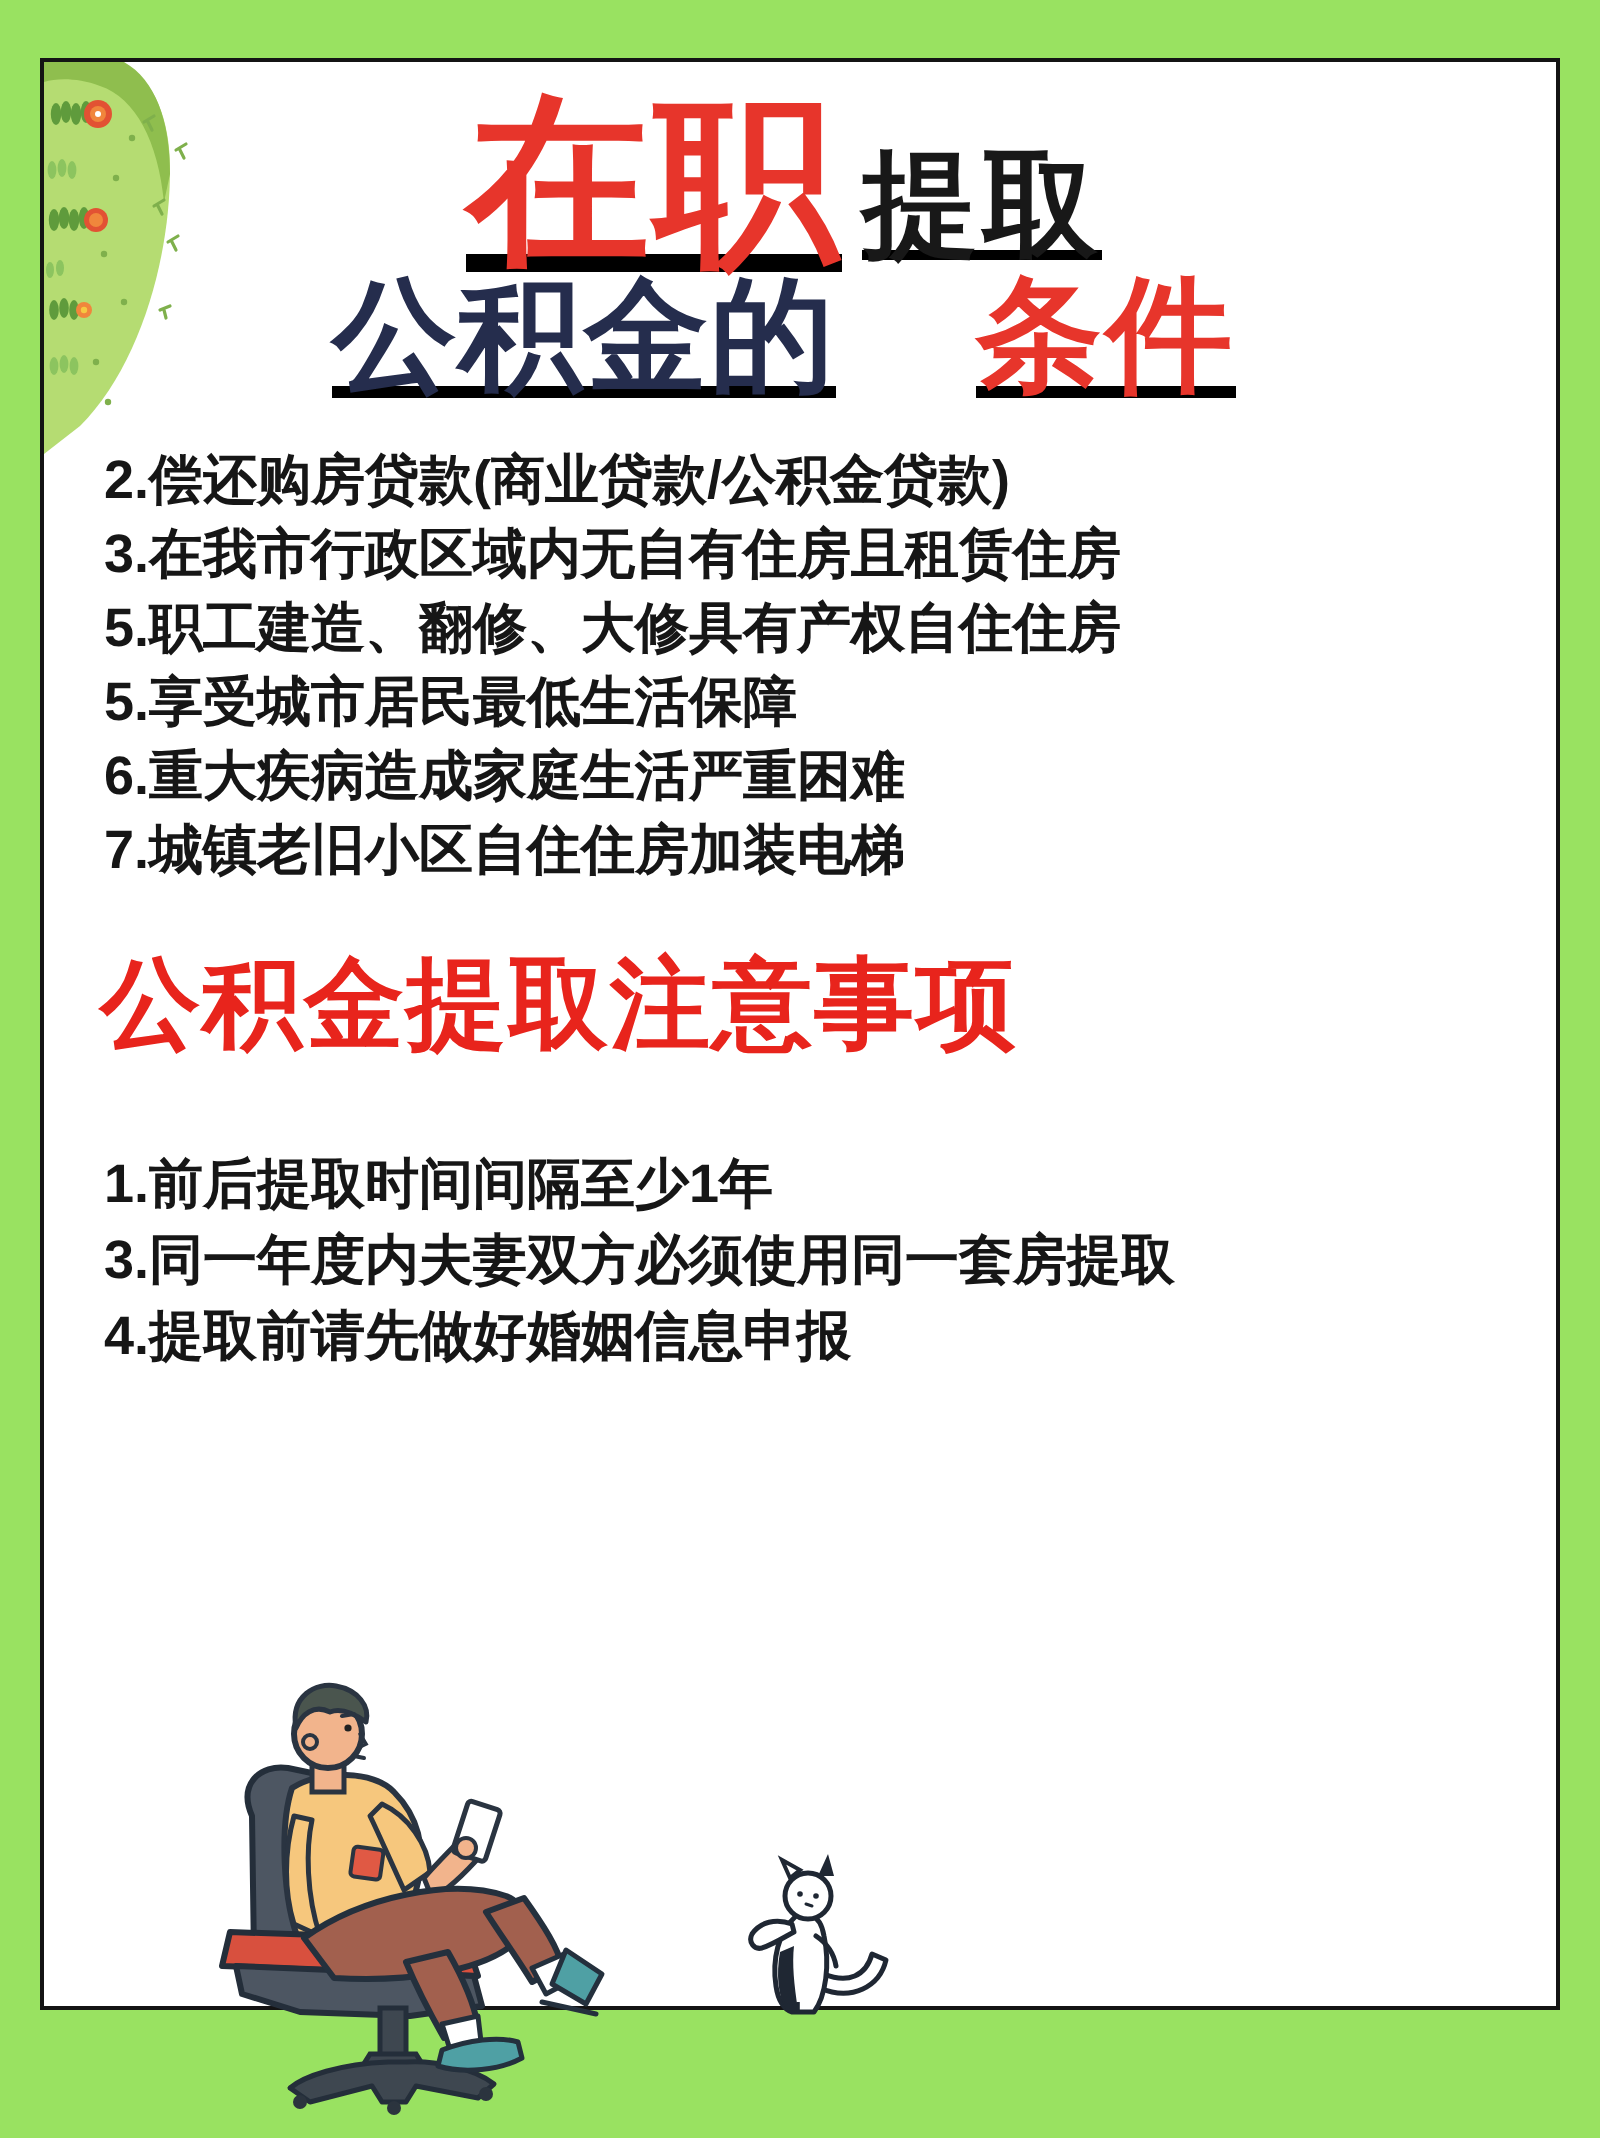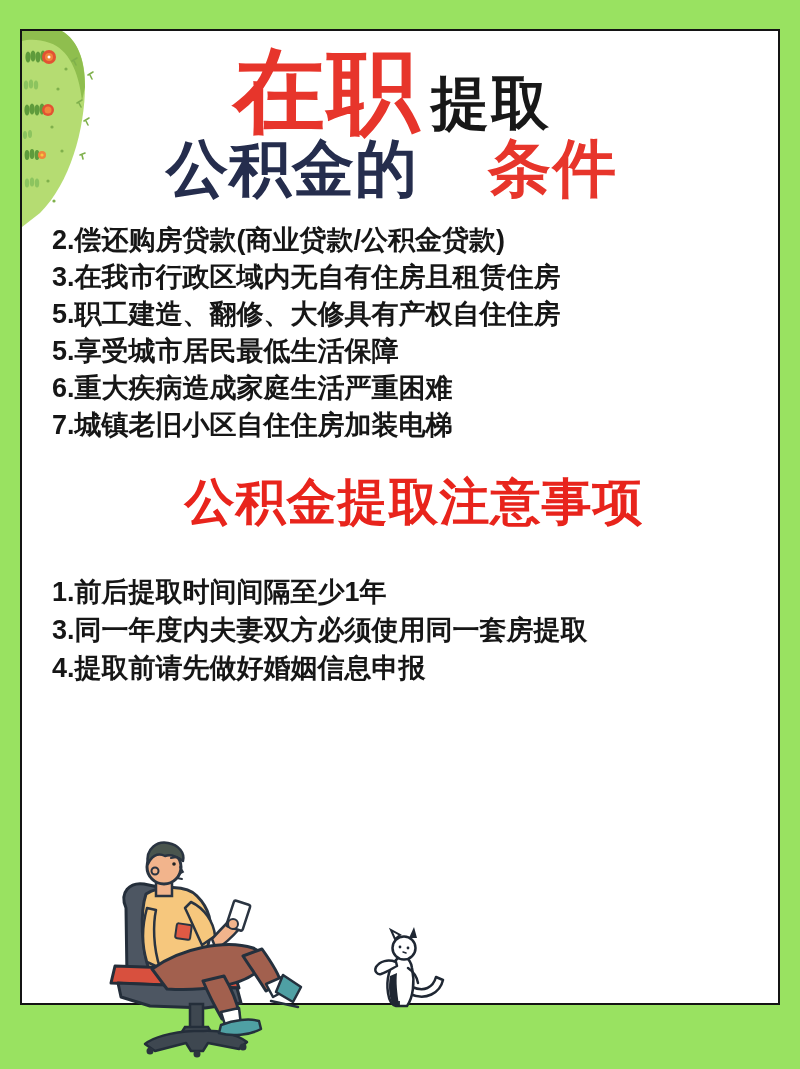--- a/index.html
+++ b/index.html
@@ -19,7 +19,7 @@
   }
   .corner-deco{position:absolute;left:0;top:0;width:78px;height:200px;pointer-events:none;}
 
-  .title{padding-top:14px;text-align:right;transform:translateX(-8px);}
+  .title{padding-top:14px;text-align:right;transform:translateX(-8px);text-decoration:underline;}
   .t-line{display:flex;align-items:baseline;justify-content:center;}
   .t-line1{gap:10px;}
   .t-line2{gap:22px;}

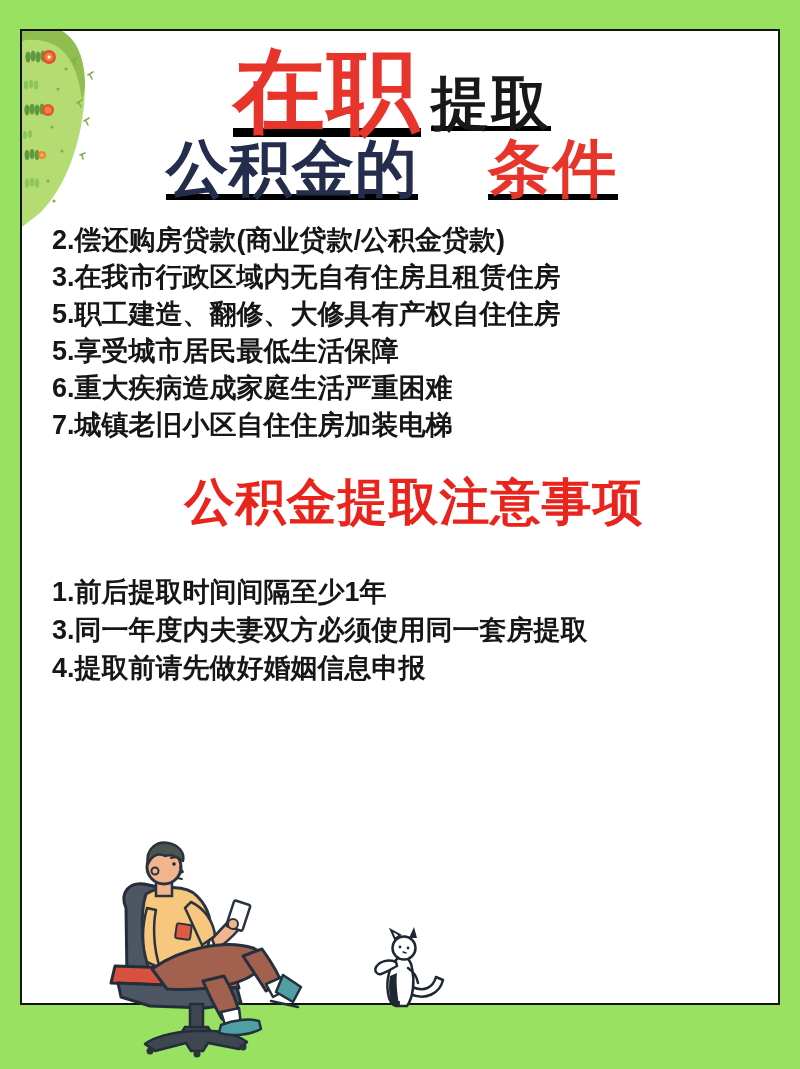--- a/index.html
+++ b/index.html
@@ -41,7 +41,6 @@
     font-size:50px;line-height:1.05;
     font-weight:900;color:#e8241c;
     letter-spacing:1px;
-    text-align:center;
   }
   .notes{margin-top:44px;}
 

